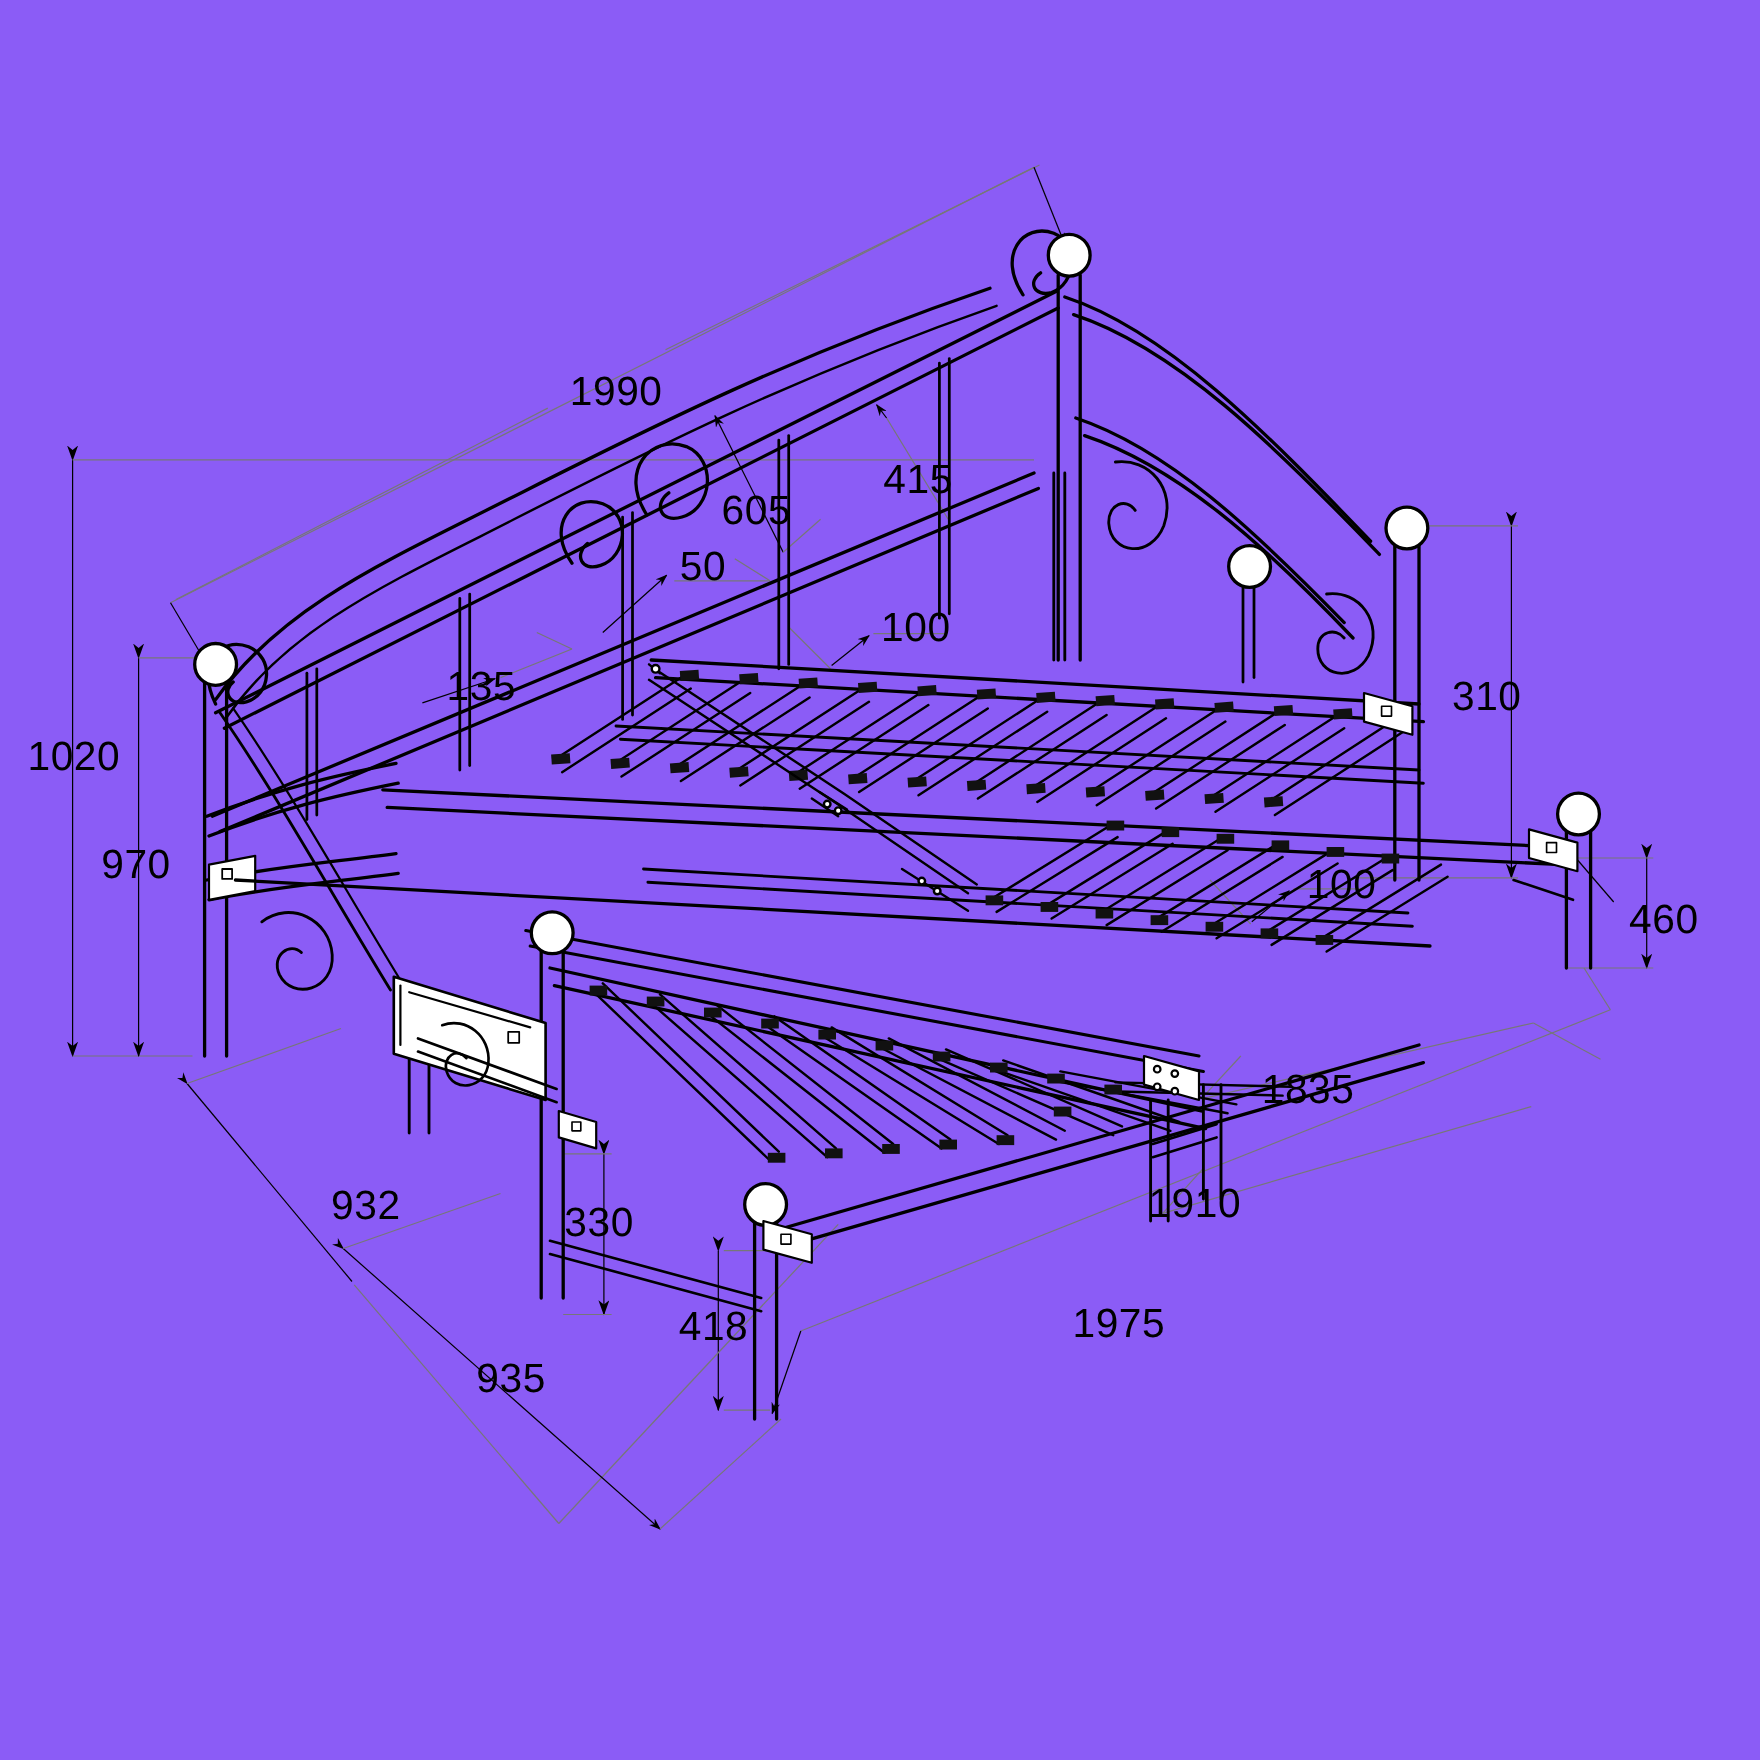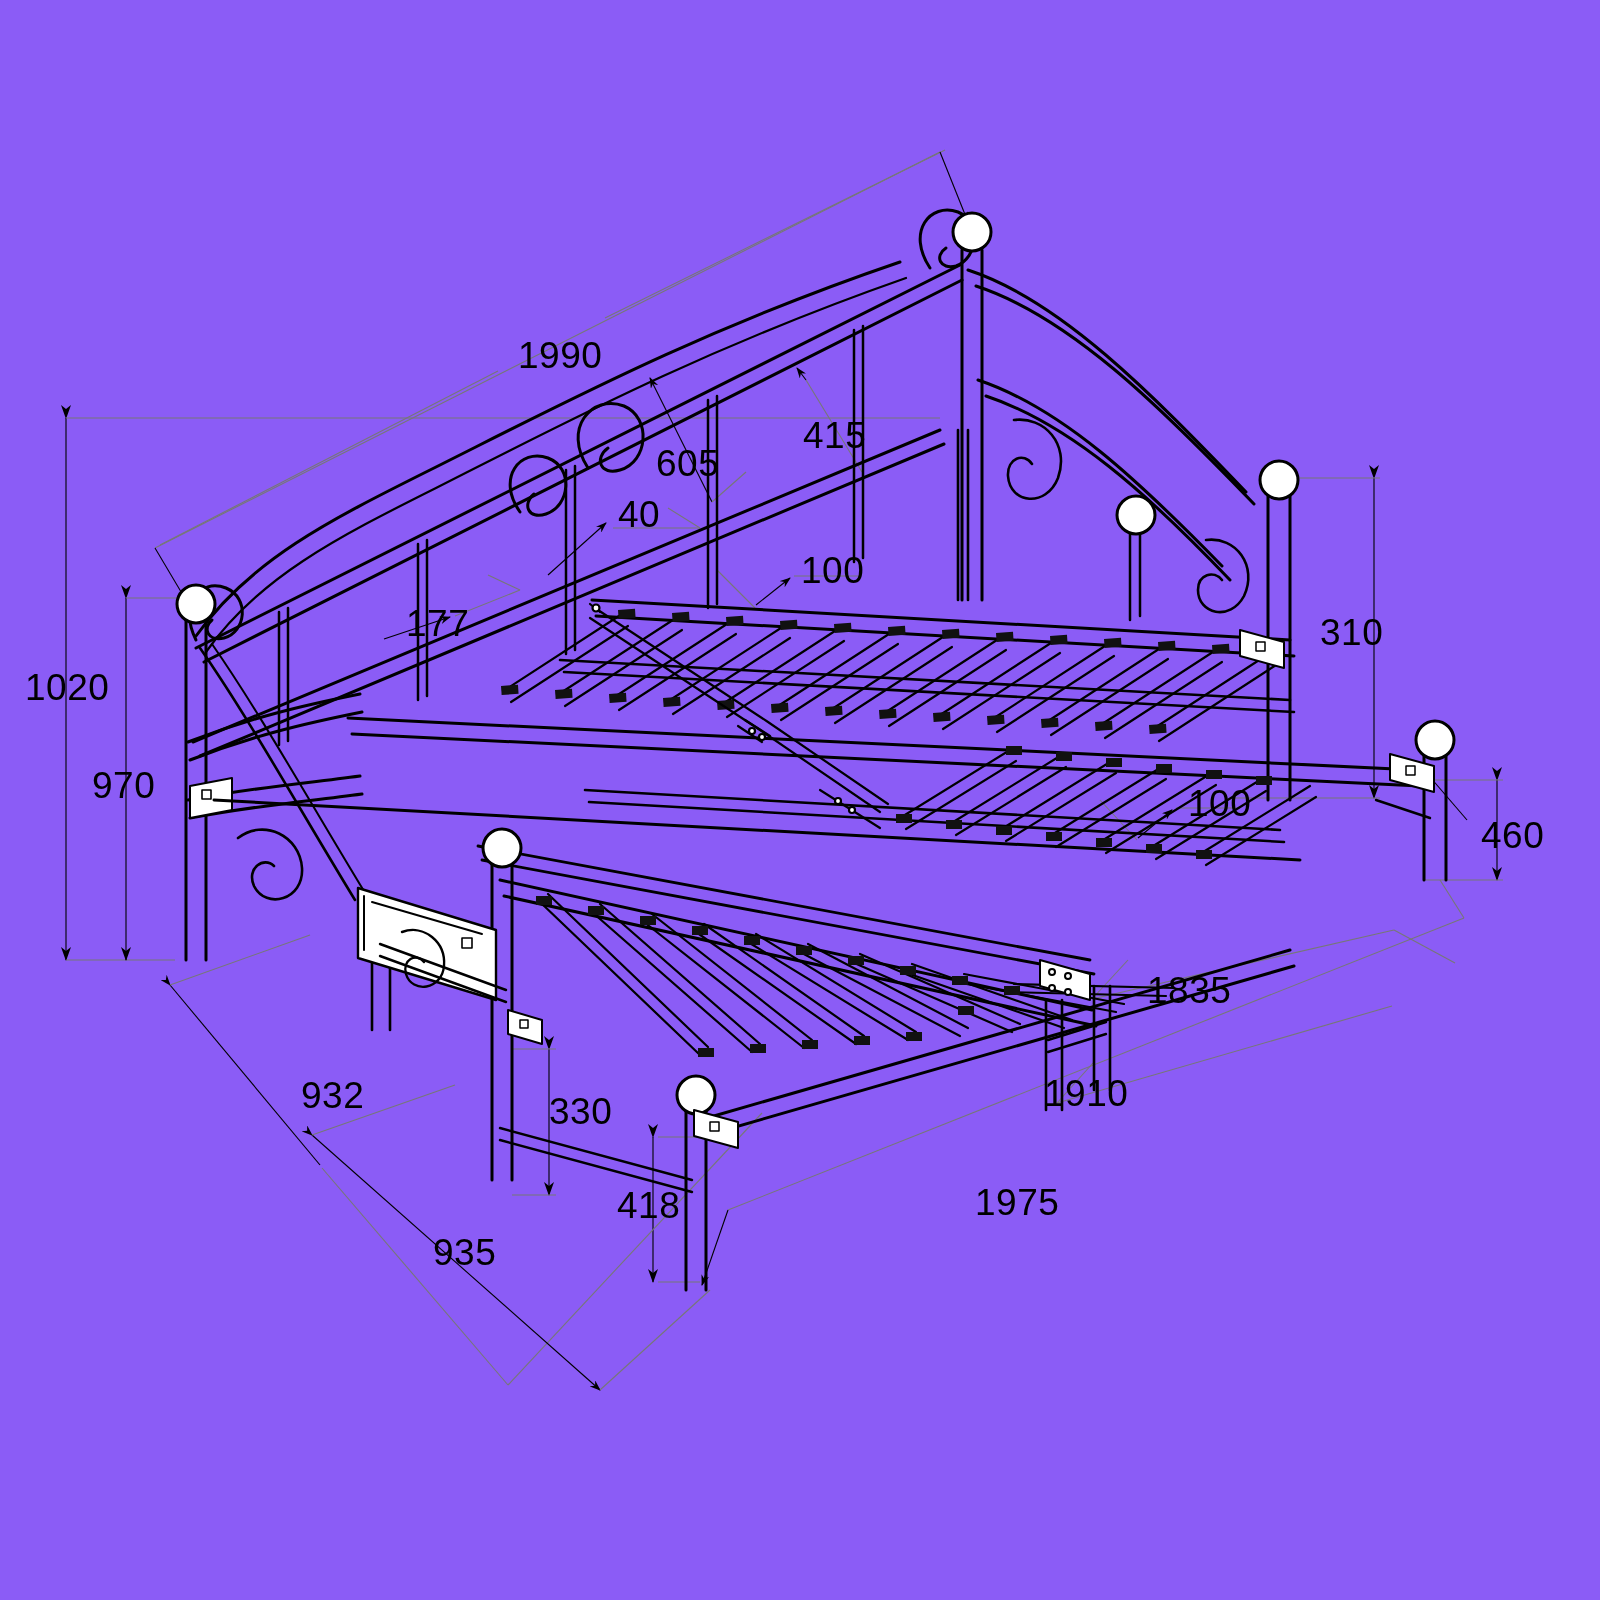--- a/index.html
+++ b/index.html
@@ -416,7 +416,7 @@
 <div class="dim-label" style="left:518px;top:335px;">1990</div>
 <div class="dim-label" style="left:803px;top:415px;">415</div>
 <div class="dim-label" style="left:656px;top:443px;">605</div>
-<div class="dim-label" style="left:618px;top:494px;">40</div>
+<div class="dim-label" style="left:618px;top:494px;">50</div>
 <div class="dim-label" style="left:801px;top:550px;">100</div>
 <div class="dim-label" style="left:406px;top:603px;">177</div>
 <div class="dim-label" style="left:1320px;top:612px;">310</div>

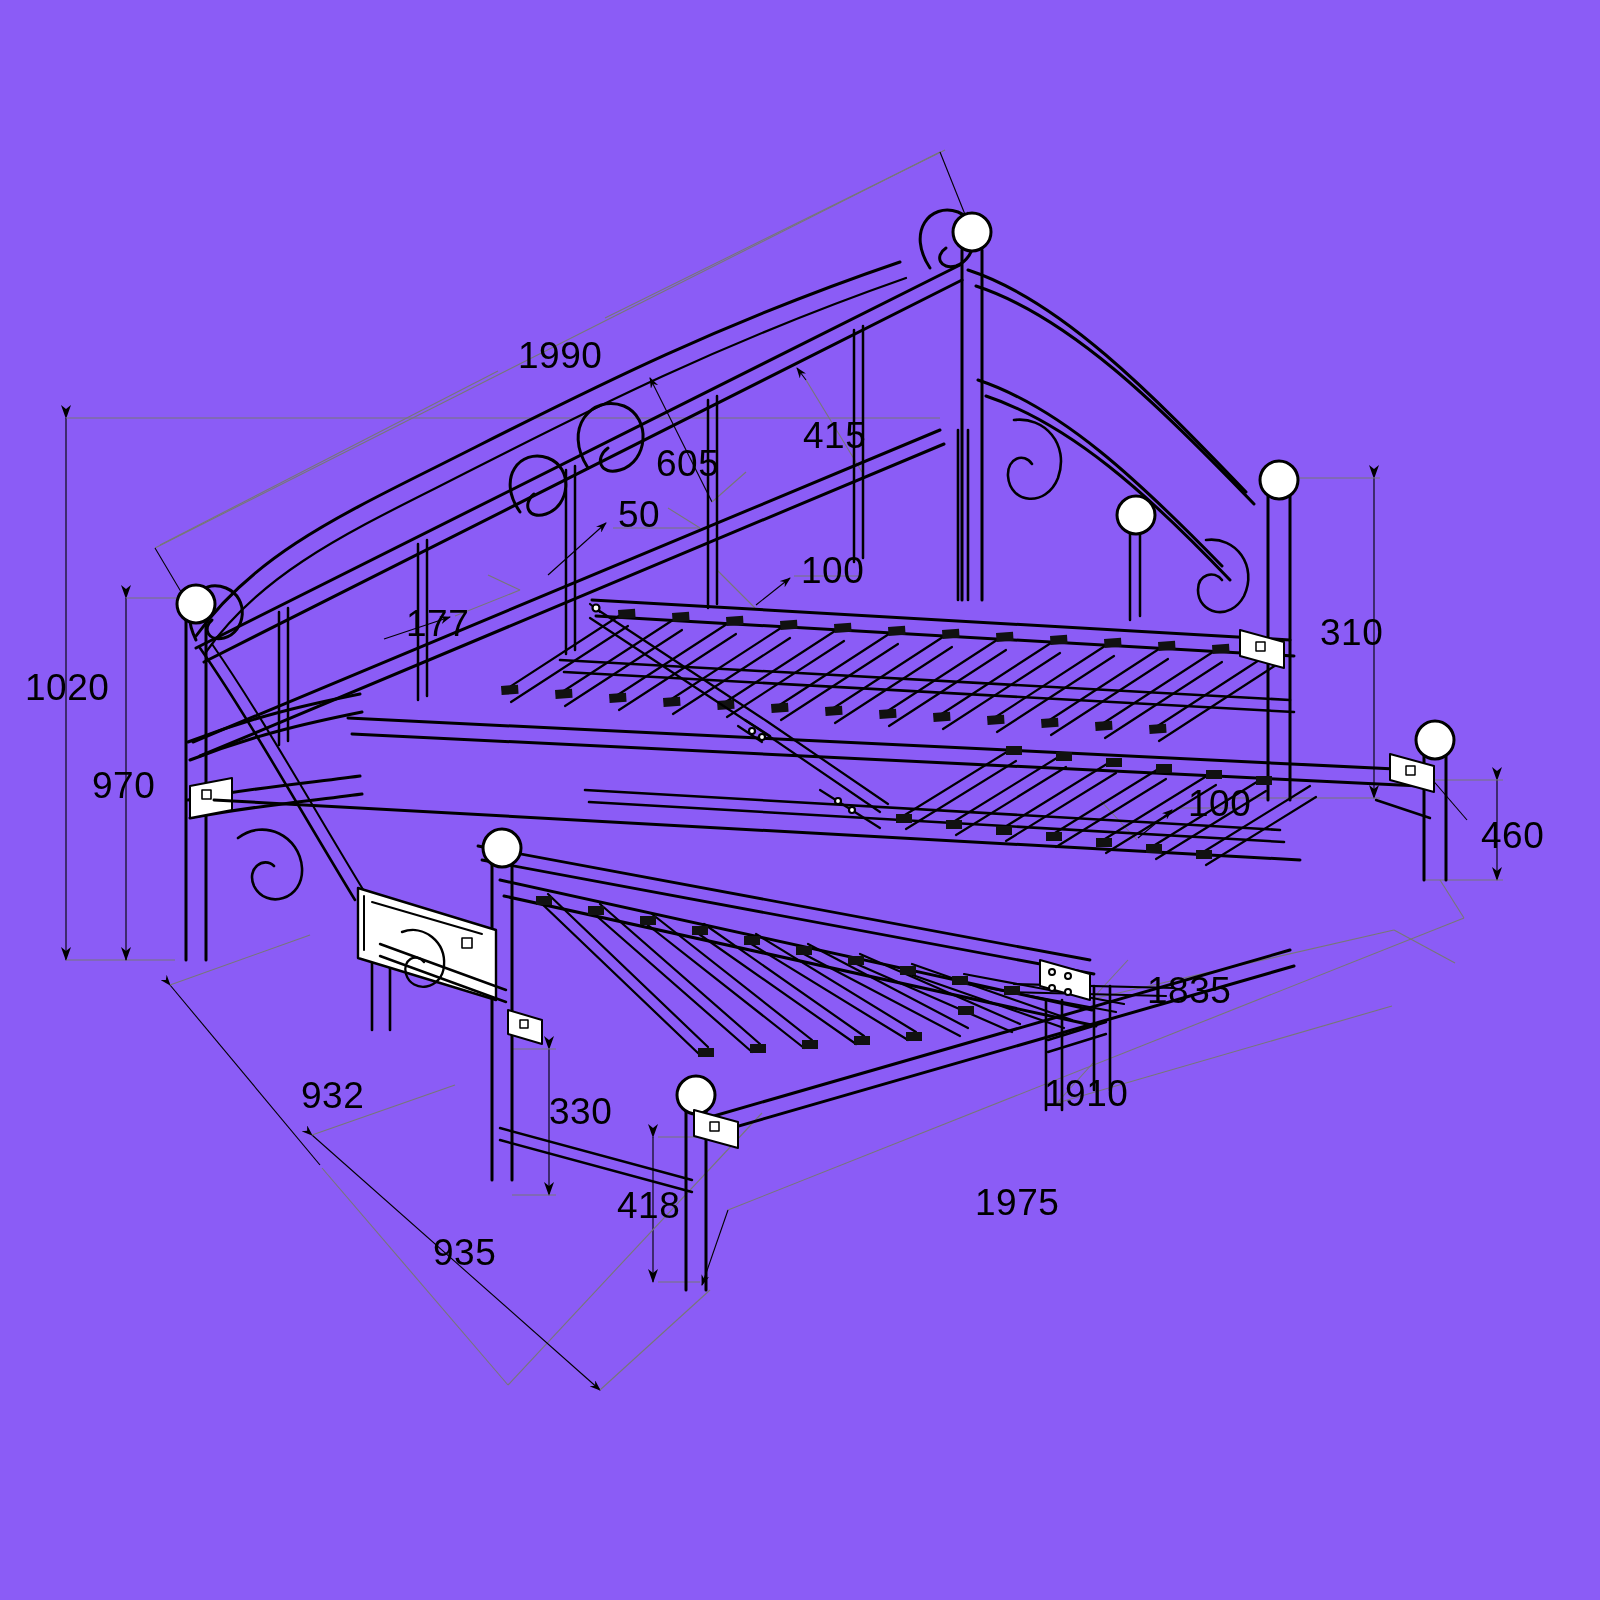--- a/index.html
+++ b/index.html
@@ -418,7 +418,7 @@
 <div class="dim-label" style="left:656px;top:443px;">605</div>
 <div class="dim-label" style="left:618px;top:494px;">50</div>
 <div class="dim-label" style="left:801px;top:550px;">100</div>
-<div class="dim-label" style="left:406px;top:603px;">177</div>
+<div class="dim-label" style="left:406px;top:603px;">135</div>
 <div class="dim-label" style="left:1320px;top:612px;">310</div>
 <div class="dim-label" style="left:25px;top:667px;">1020</div>
 <div class="dim-label" style="left:92px;top:765px;">970</div>

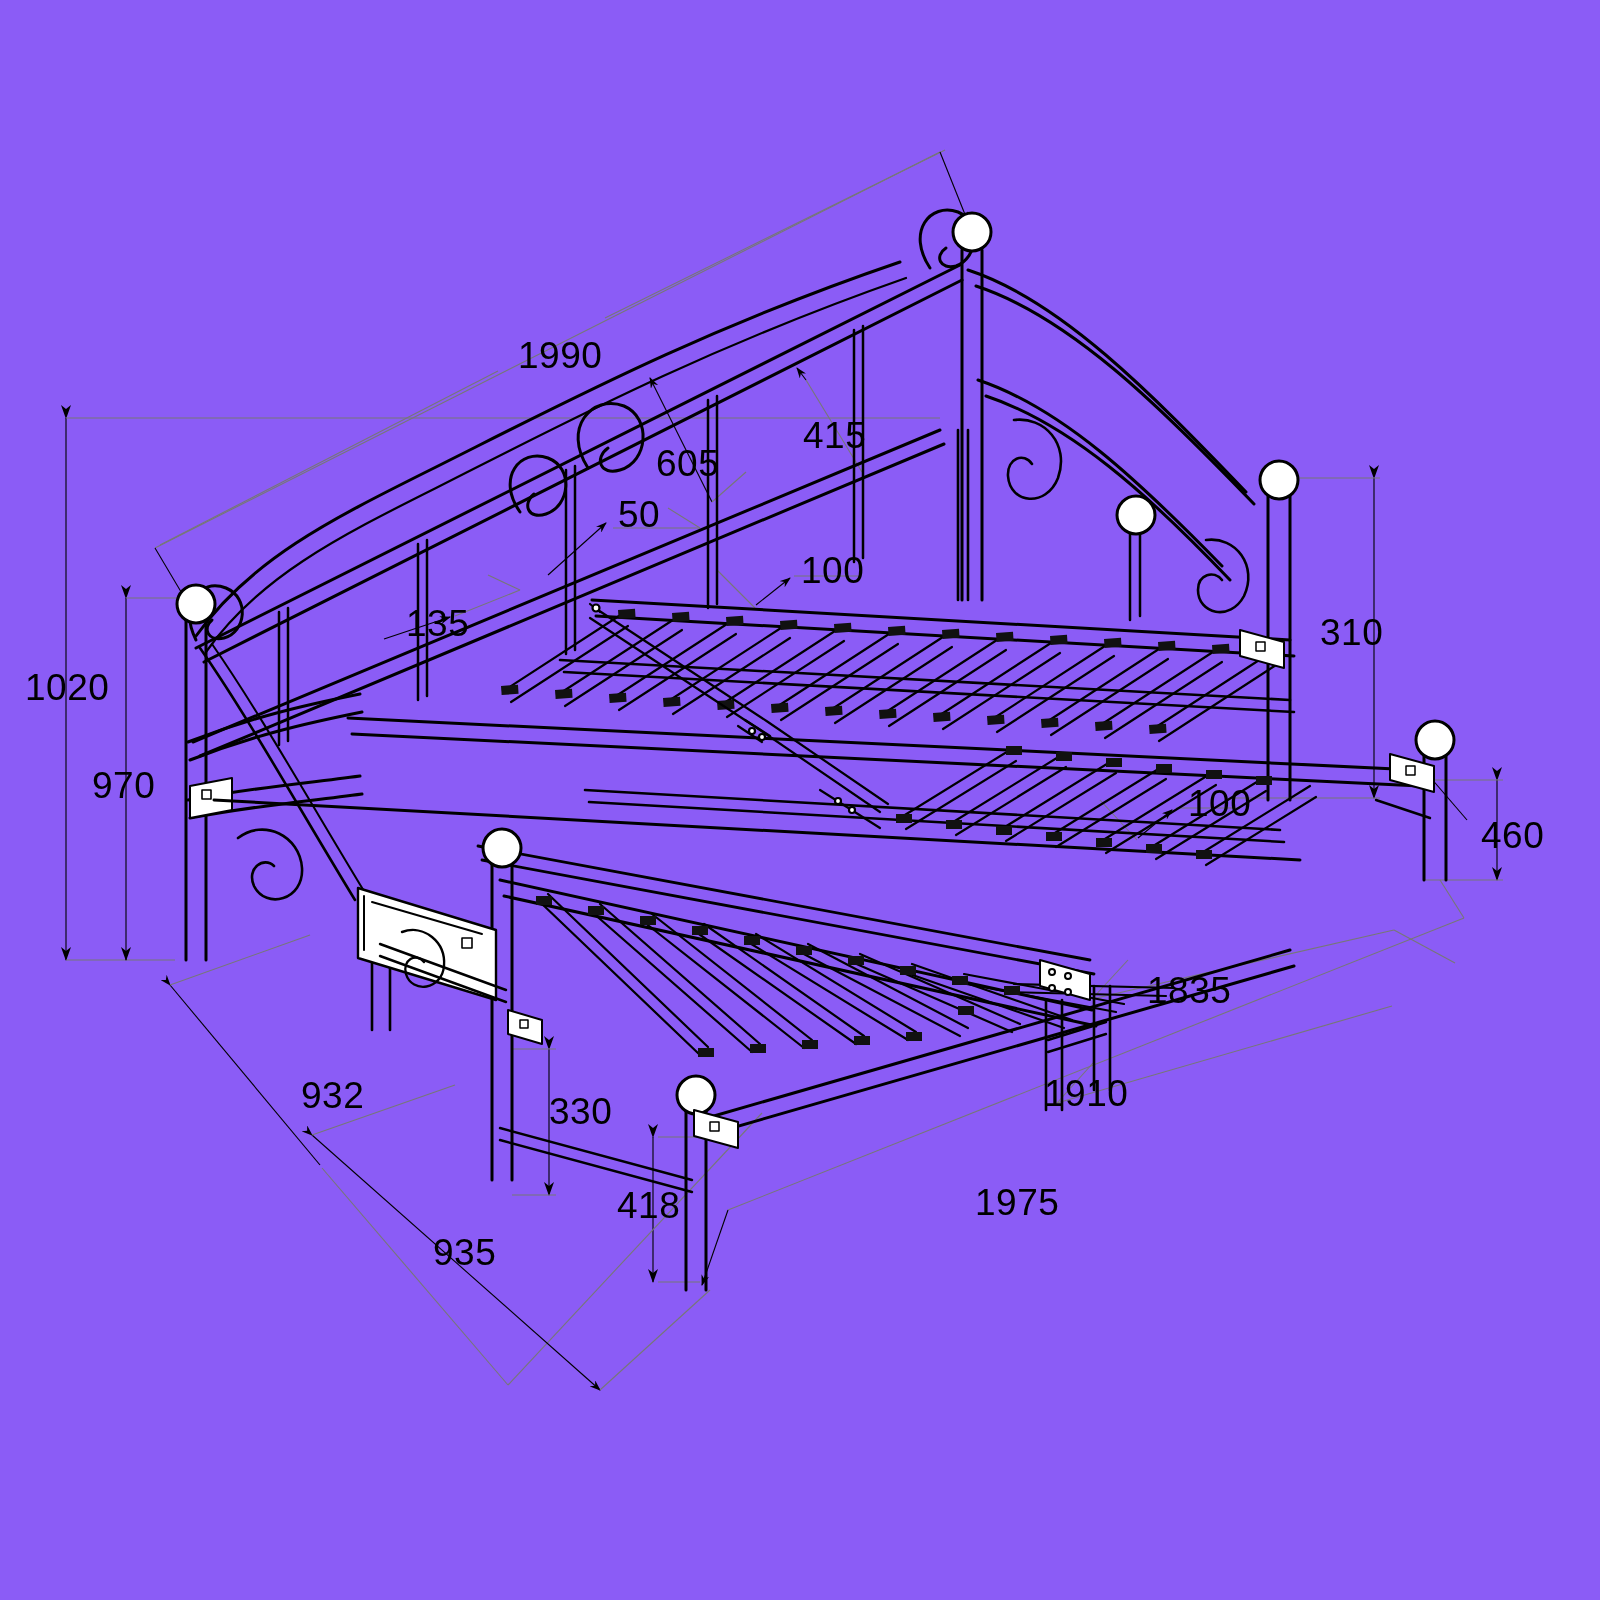--- a/index.html
+++ b/index.html
@@ -427,7 +427,7 @@
 <div class="dim-label" style="left:1147px;top:970px;">1835</div>
 <div class="dim-label" style="left:1044px;top:1073px;">1910</div>
 <div class="dim-label" style="left:301px;top:1075px;">932</div>
-<div class="dim-label" style="left:513px;top:1091px;padding-left:36px;">330</div>
+<div class="dim-label" style="left:513px;top:1091px;">330</div>
 <div class="dim-label" style="left:975px;top:1182px;">1975</div>
 <div class="dim-label" style="left:617px;top:1185px;">418</div>
 <div class="dim-label" style="left:433px;top:1232px;">935</div>

